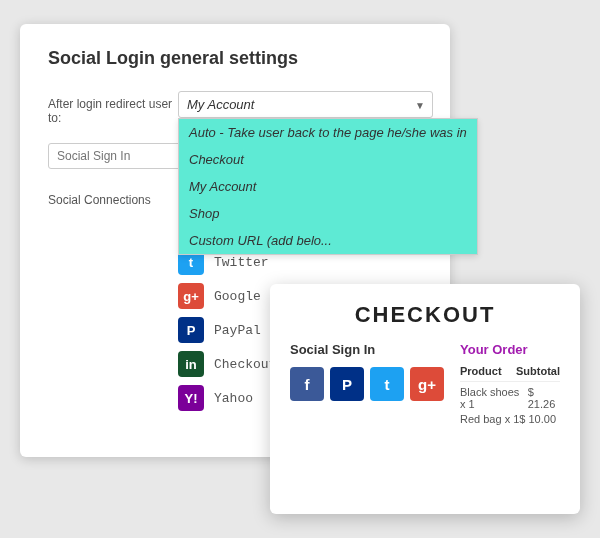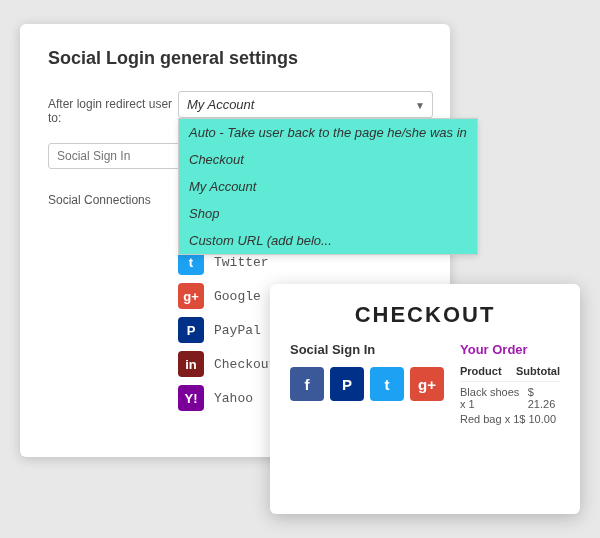--- a/index.html
+++ b/index.html
@@ -154,7 +154,7 @@
     .icon-twitter { background: #1da1f2; }
     .icon-google { background: #dd4b39; }
     .icon-paypal { background: #003087; }
-    .icon-linkedin { background: #7f1d1d; }
+    .icon-linkedin { background: #14532d; }
     .icon-yahoo { background: #7b0099; }
 
     .social-name {

